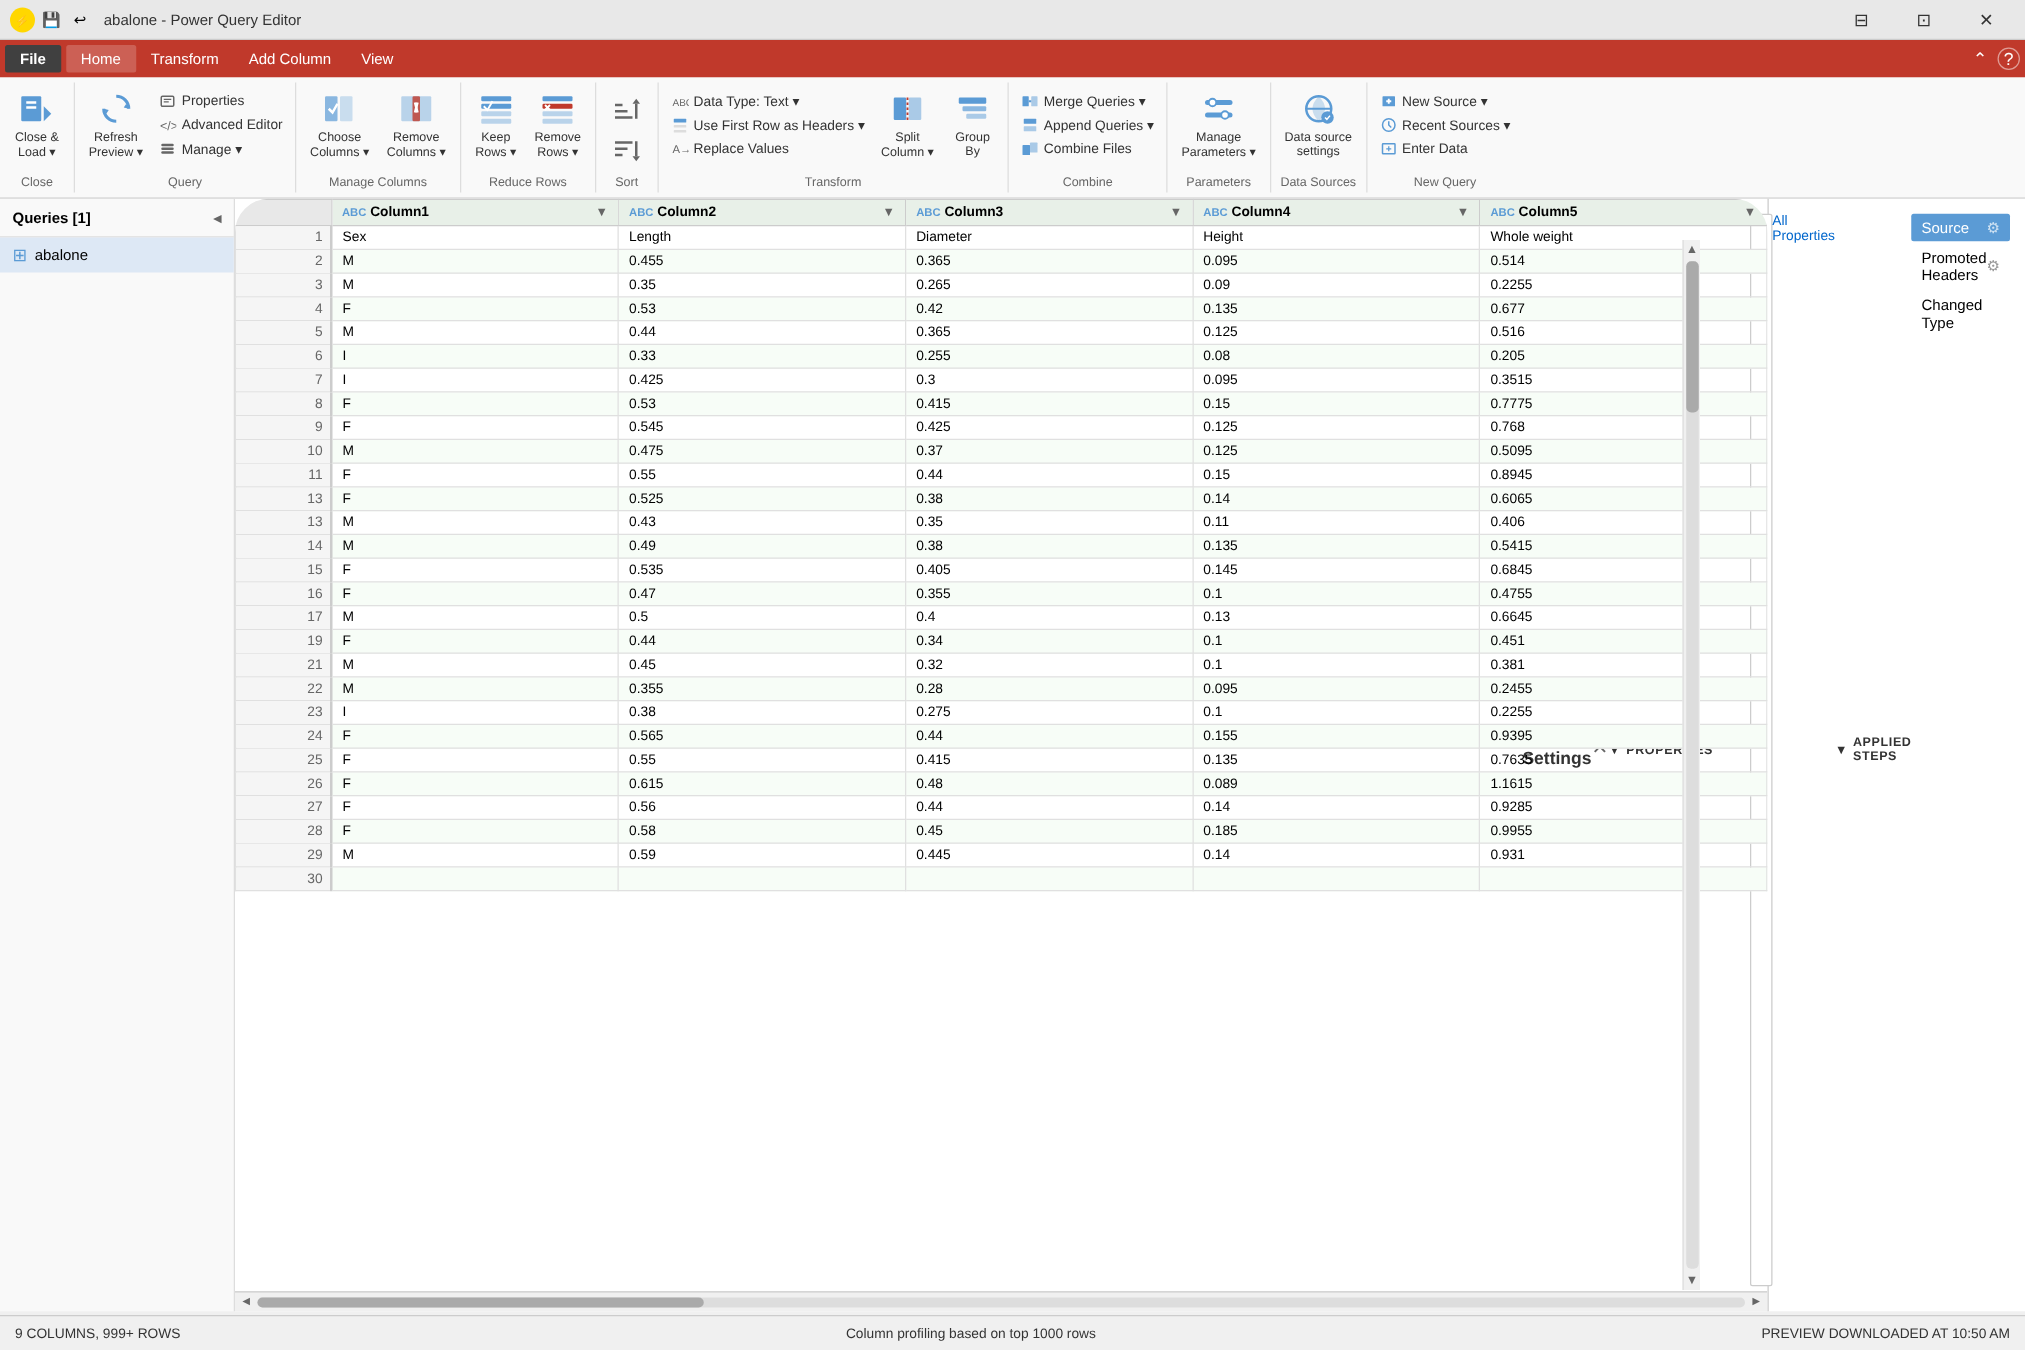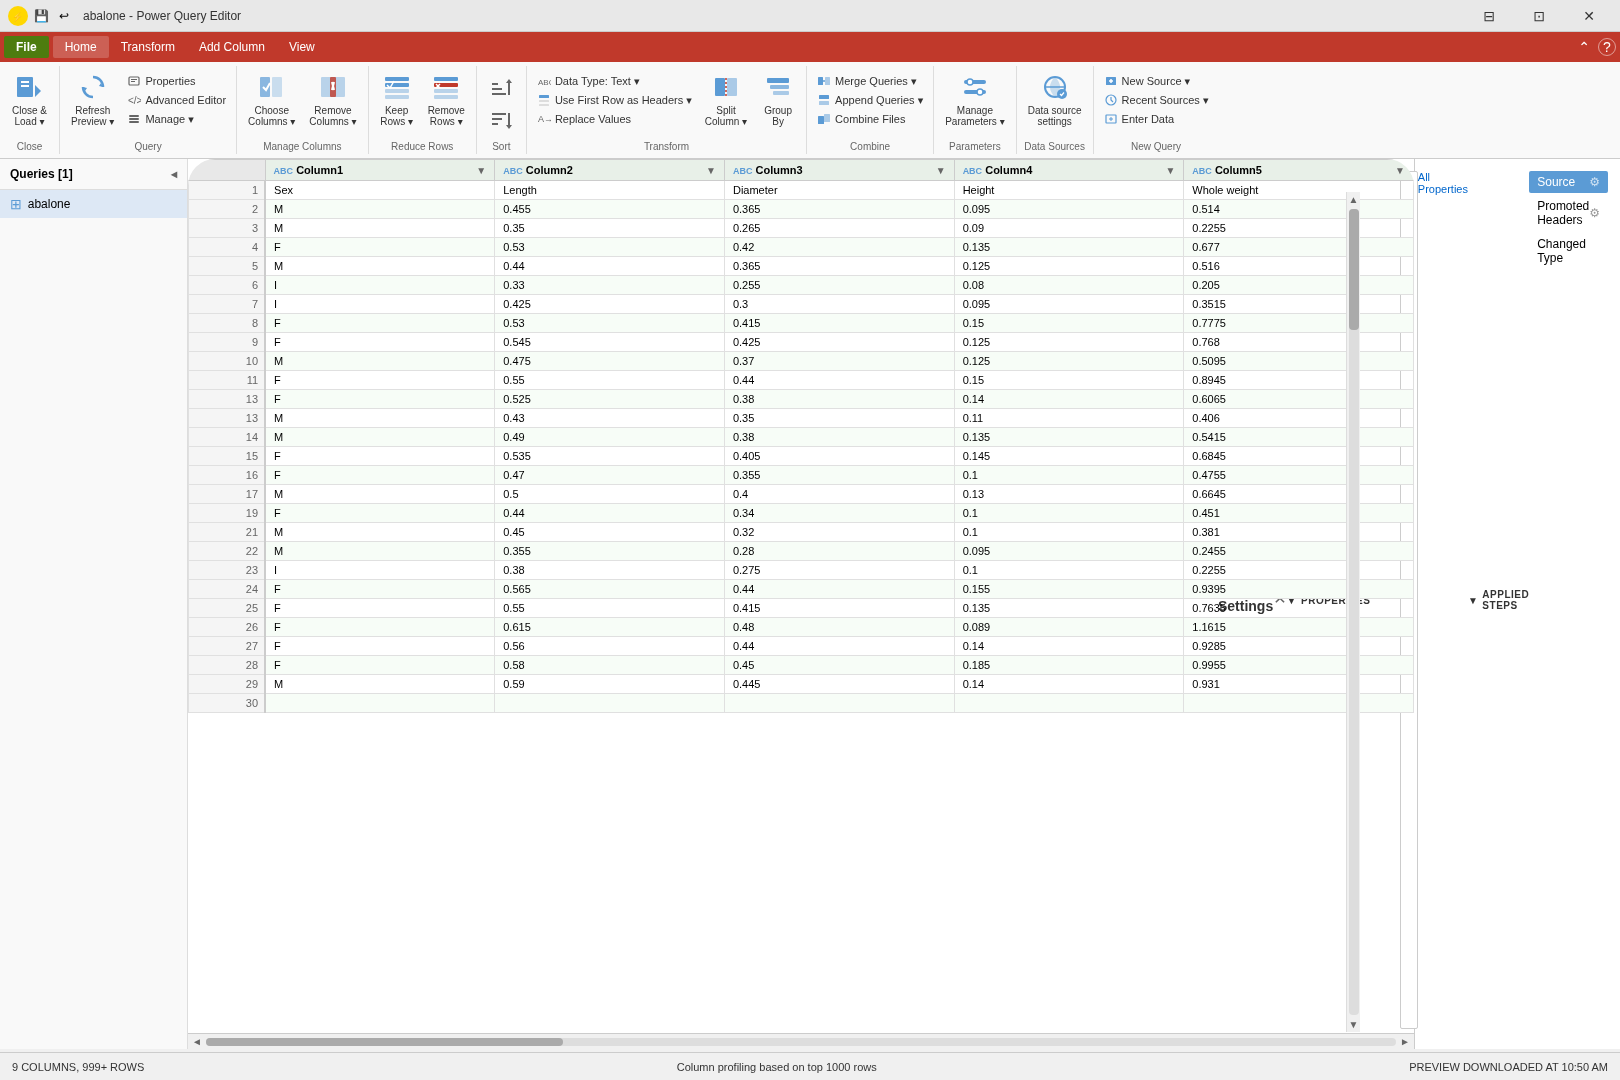--- a/index.html
+++ b/index.html
@@ -36,7 +36,7 @@
       border-radius: 2px;
     }
     .menu-item:hover, .menu-item.active { background: rgba(255,255,255,0.2); }
-    .menu-item.file { background: #4d7c0f; font-weight: 600; margin-right: 4px; }
+    .menu-item.file { background: #404040; font-weight: 600; margin-right: 4px; }
 
     
     .ribbon {

